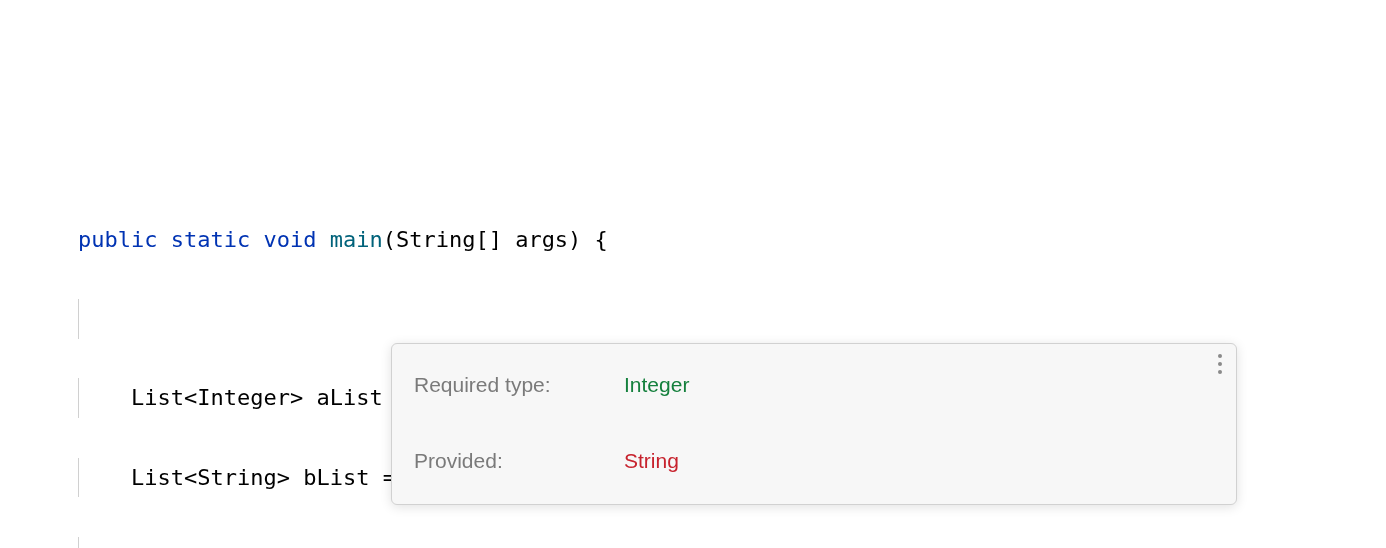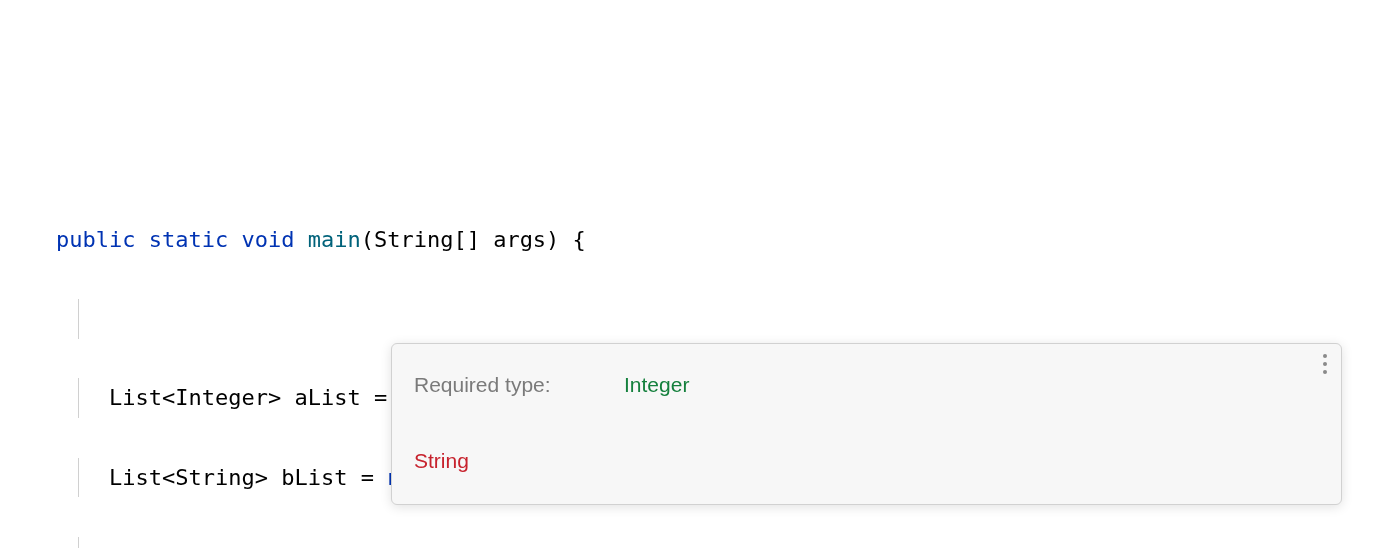--- a/index.html
+++ b/index.html
@@ -14,7 +14,7 @@
     }
     .code-line {
       position: relative;
-      padding-left: 56px;
+      padding-left: 78px;
     }
     .indent-guide {
       position: absolute;

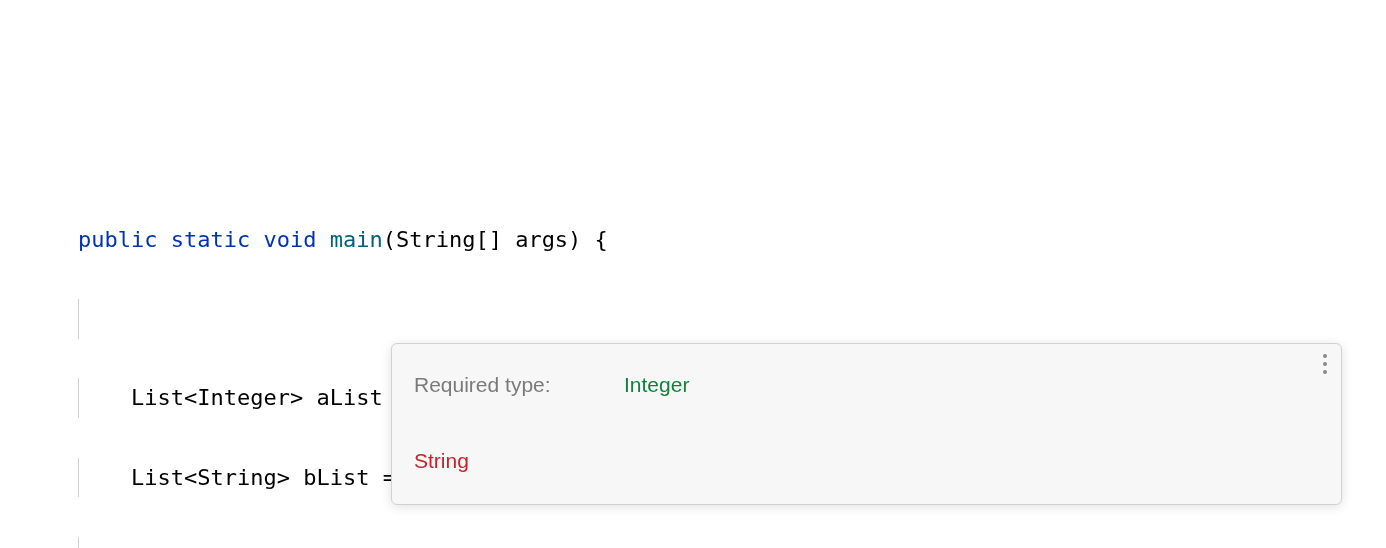--- a/index.html
+++ b/index.html
@@ -31,7 +31,7 @@
       position: absolute;
       left: 391px;
       top: 343px;
-      width: 951px;
+      width: 846px;
       background: #f7f7f7;
       border: 1px solid #d1d1d1;
       border-radius: 6px;

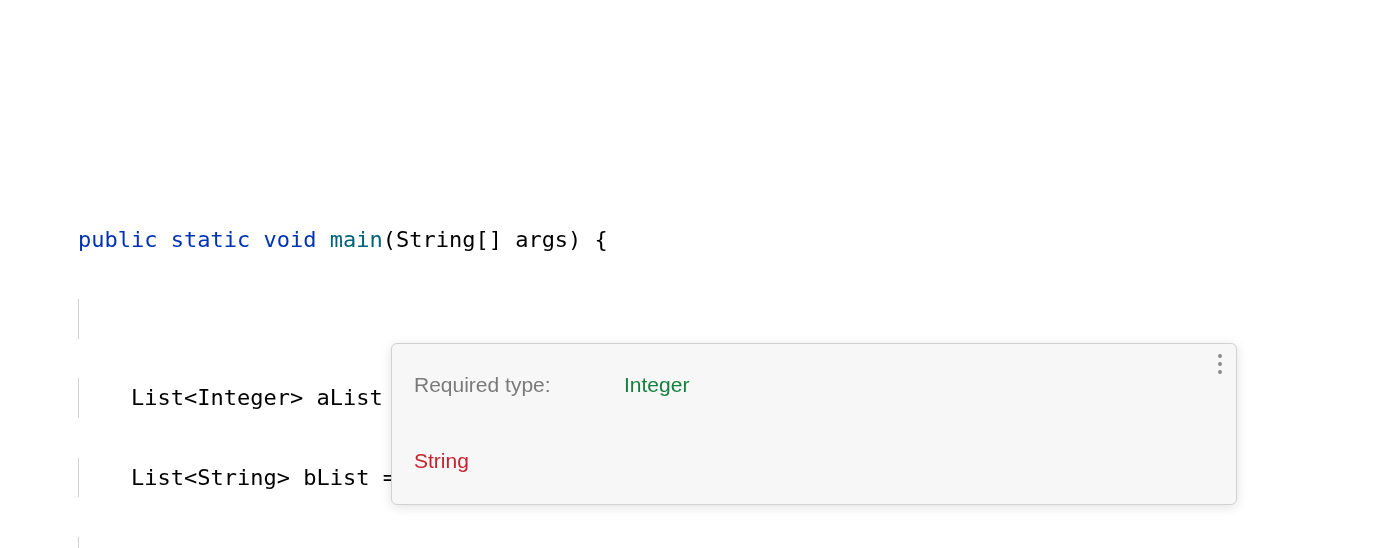--- a/index.html
+++ b/index.html
@@ -100,6 +100,7 @@
       <span class="tooltip-val-black">Integer</span>
     </div>
     <div class="tooltip-row">
+      <span class="tooltip-label">Provided:</span>
       <span class="tooltip-val-red">String</span>
     </div>
   </div>

